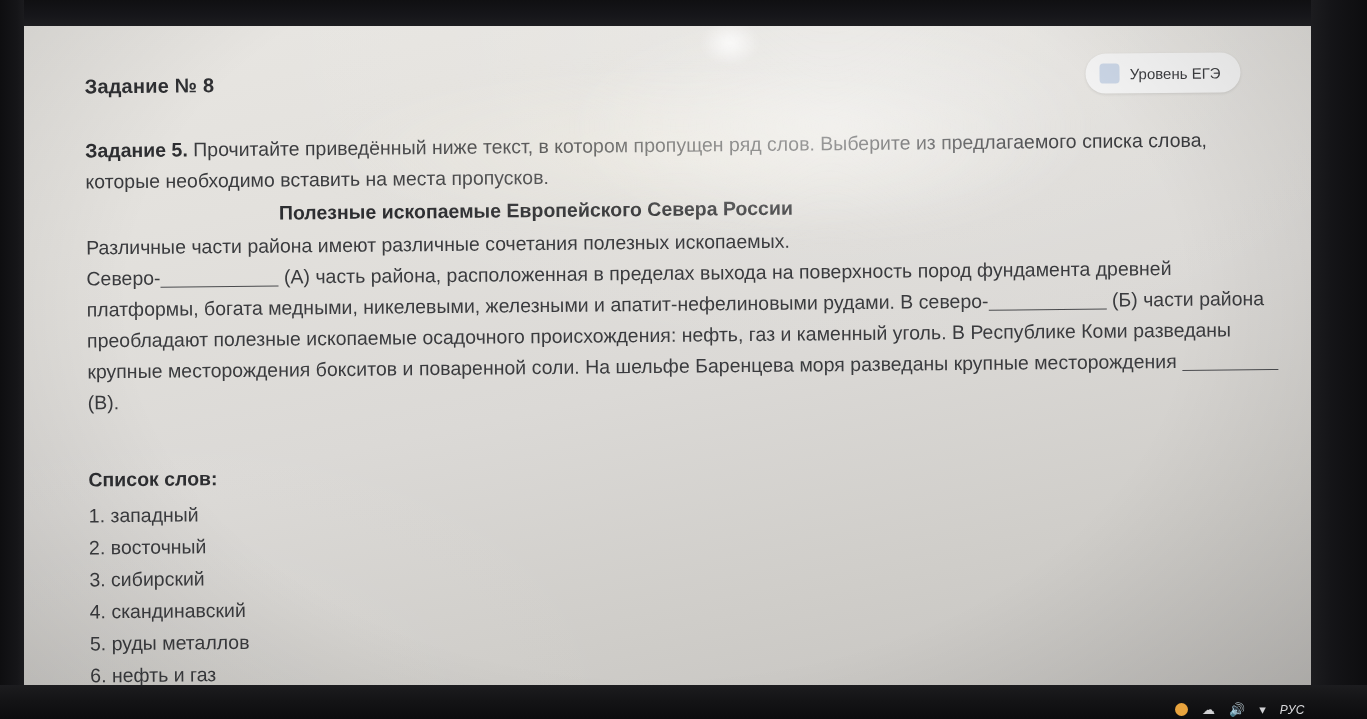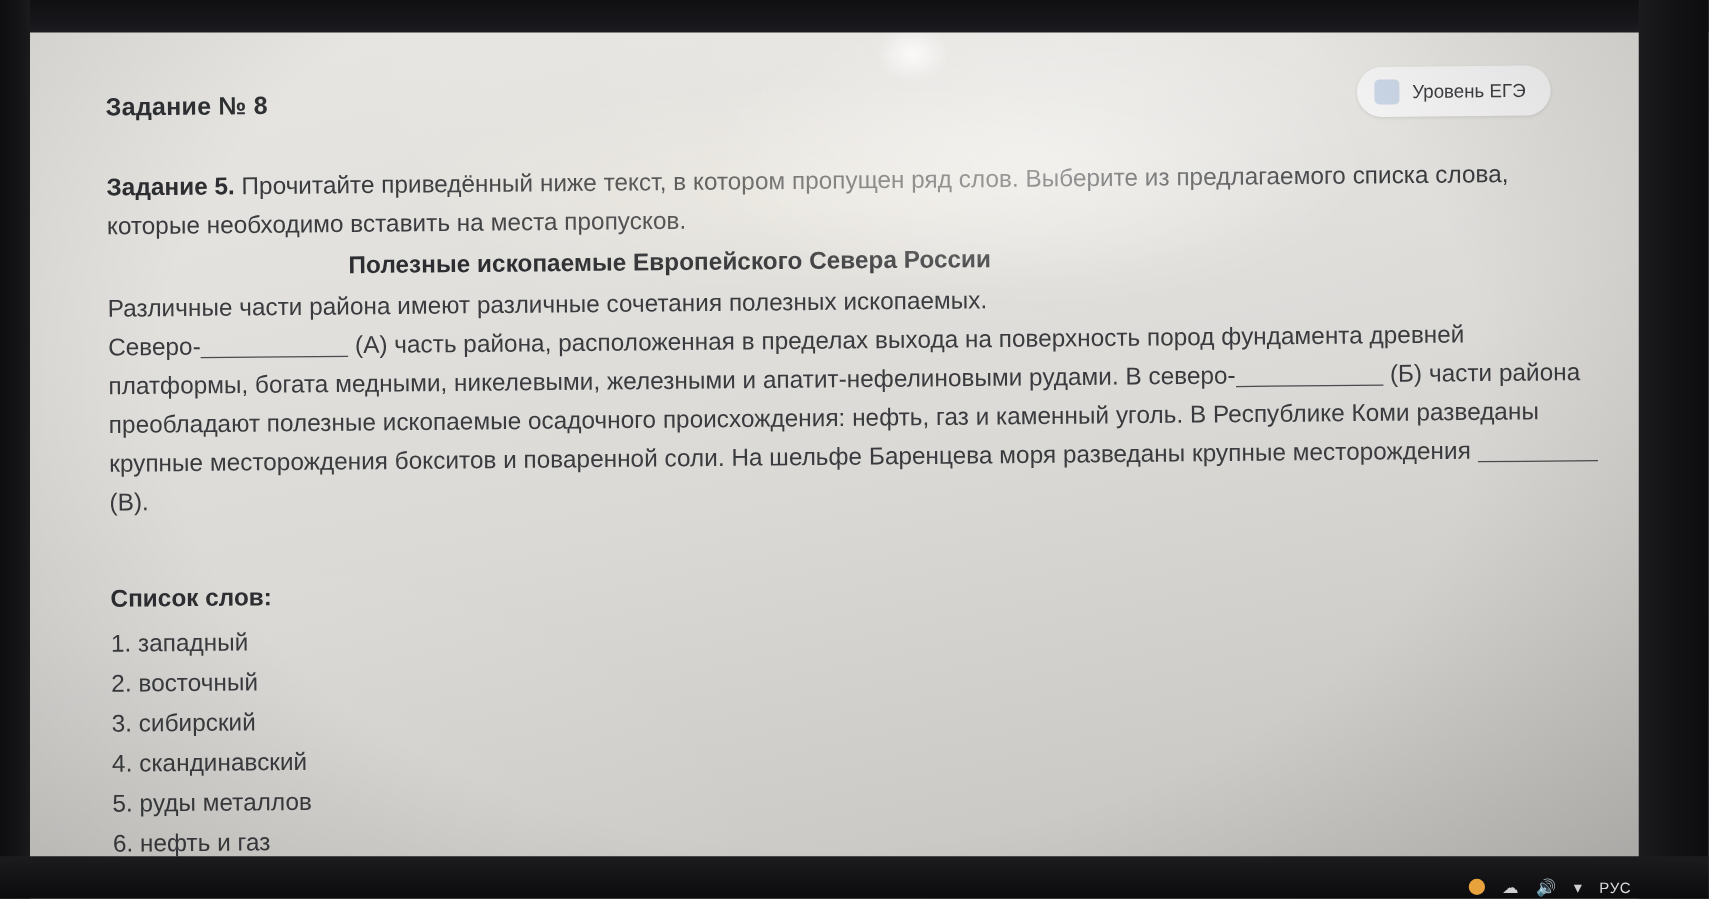--- a/index.html
+++ b/index.html
@@ -190,6 +190,7 @@
     color: #d9d9dc;
     font-size: 12px;
     letter-spacing: 0.5px;
+    font-style: italic;
   }
 </style>
 </head>

